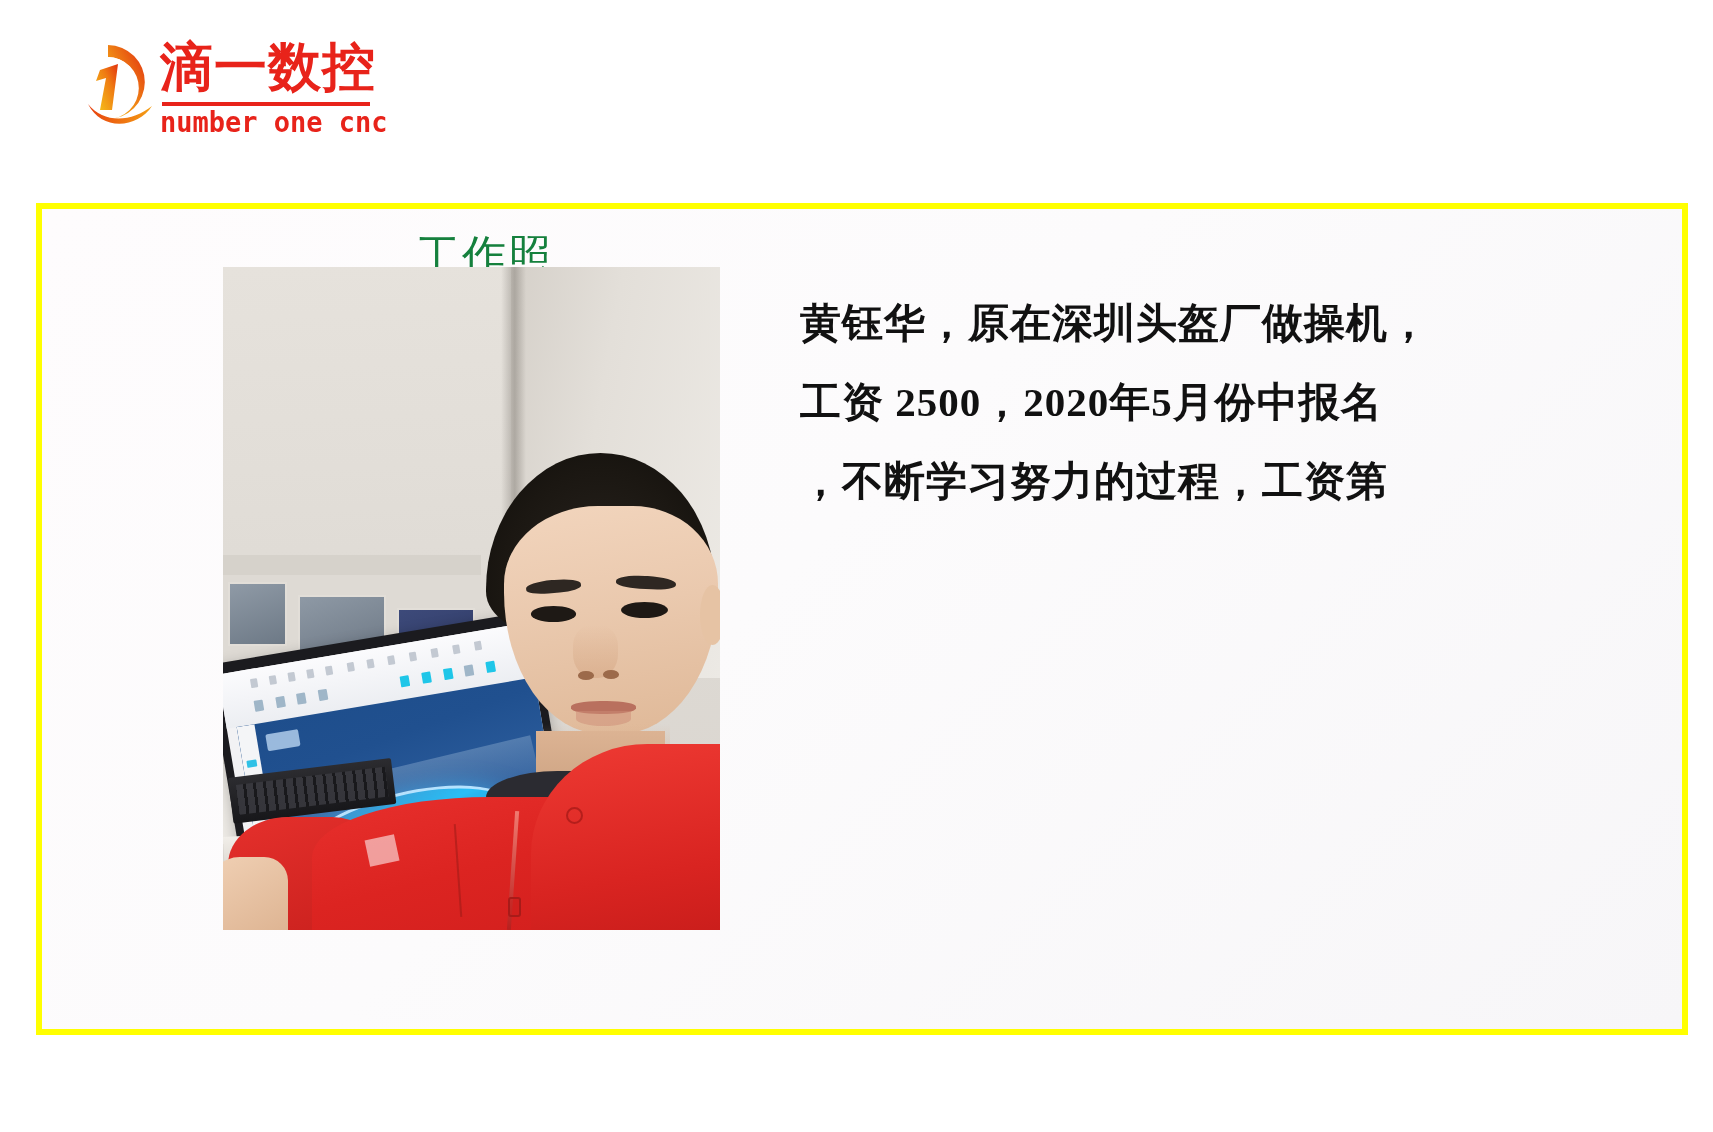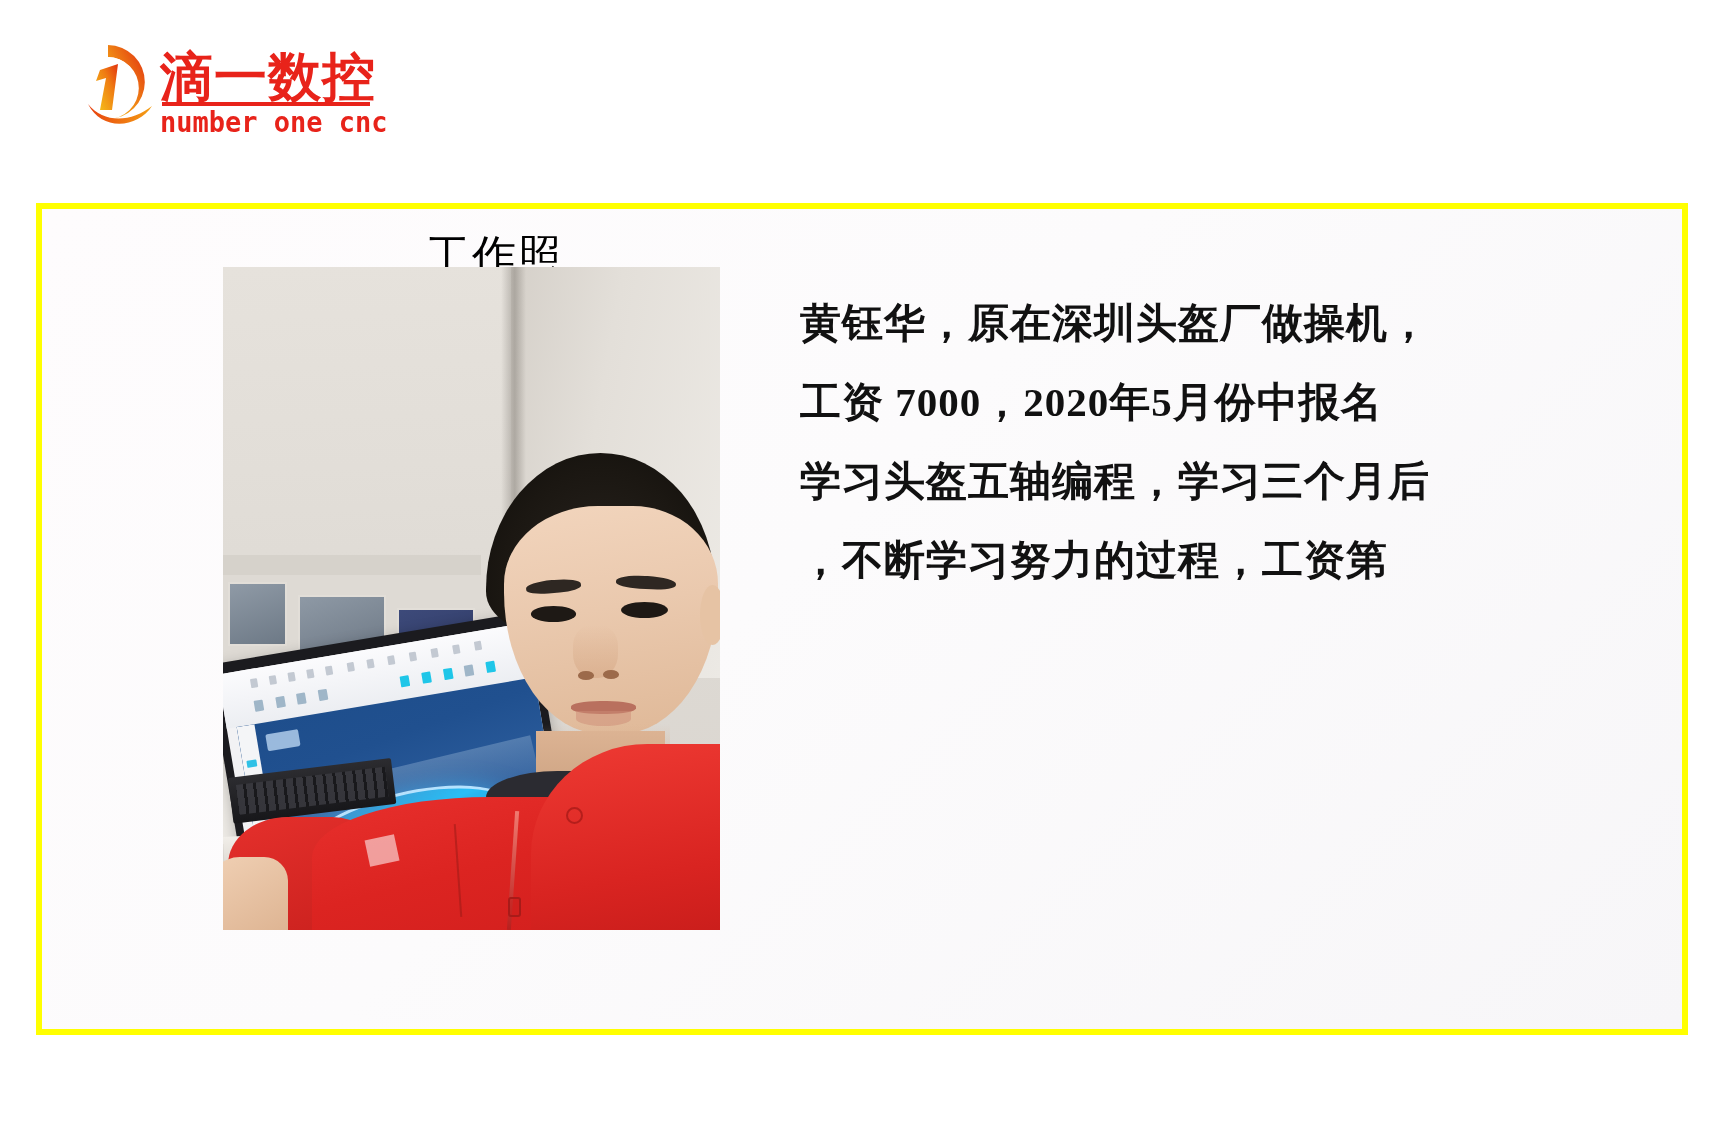--- a/index.html
+++ b/index.html
@@ -59,7 +59,6 @@
     color: #e8231a;
     line-height: 58px;
     white-space: nowrap;
-    margin-top: 10px;
   }
   .logo-cn-underline {
     position: absolute;

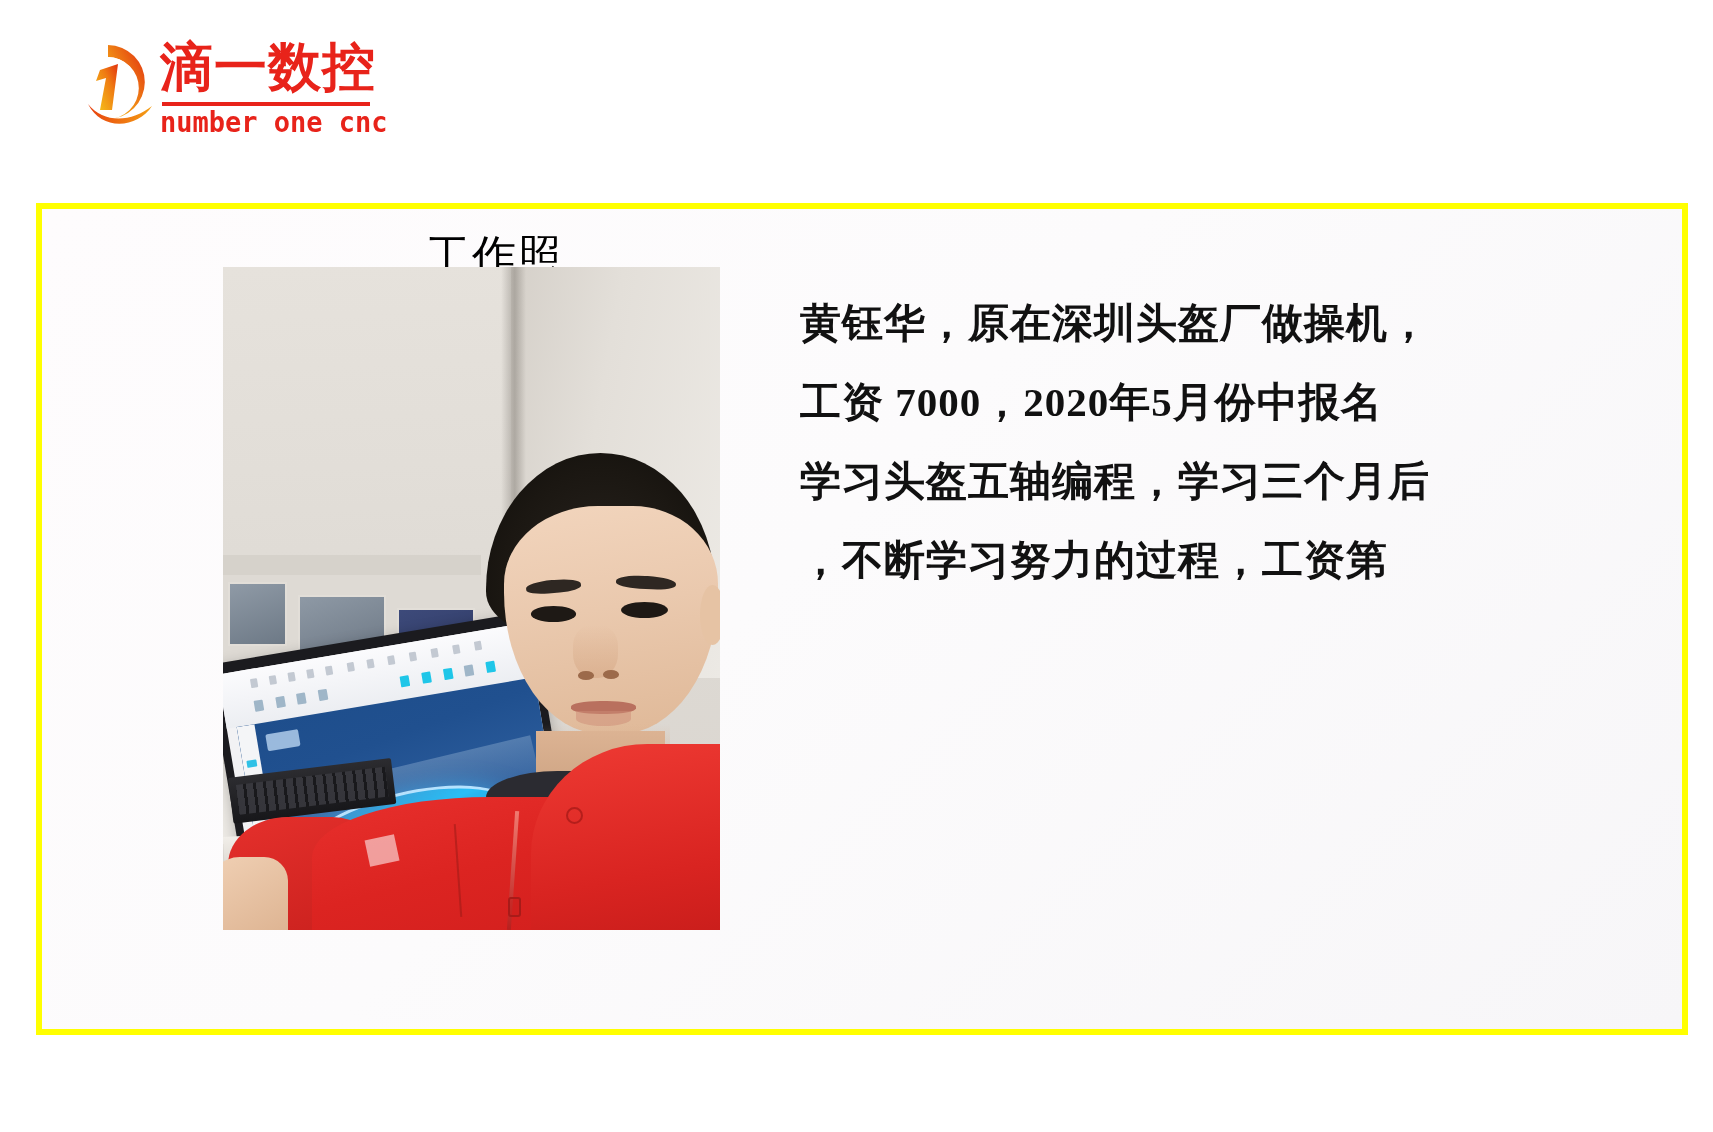--- a/index.html
+++ b/index.html
@@ -119,10 +119,9 @@
     font-size: 44px;
     font-weight: 500;
     letter-spacing: 2px;
-    color: #000000;
+    color: #15803d;
     white-space: nowrap;
     line-height: 50px;
-    margin-left: 10px;
   }
 
   .photo {

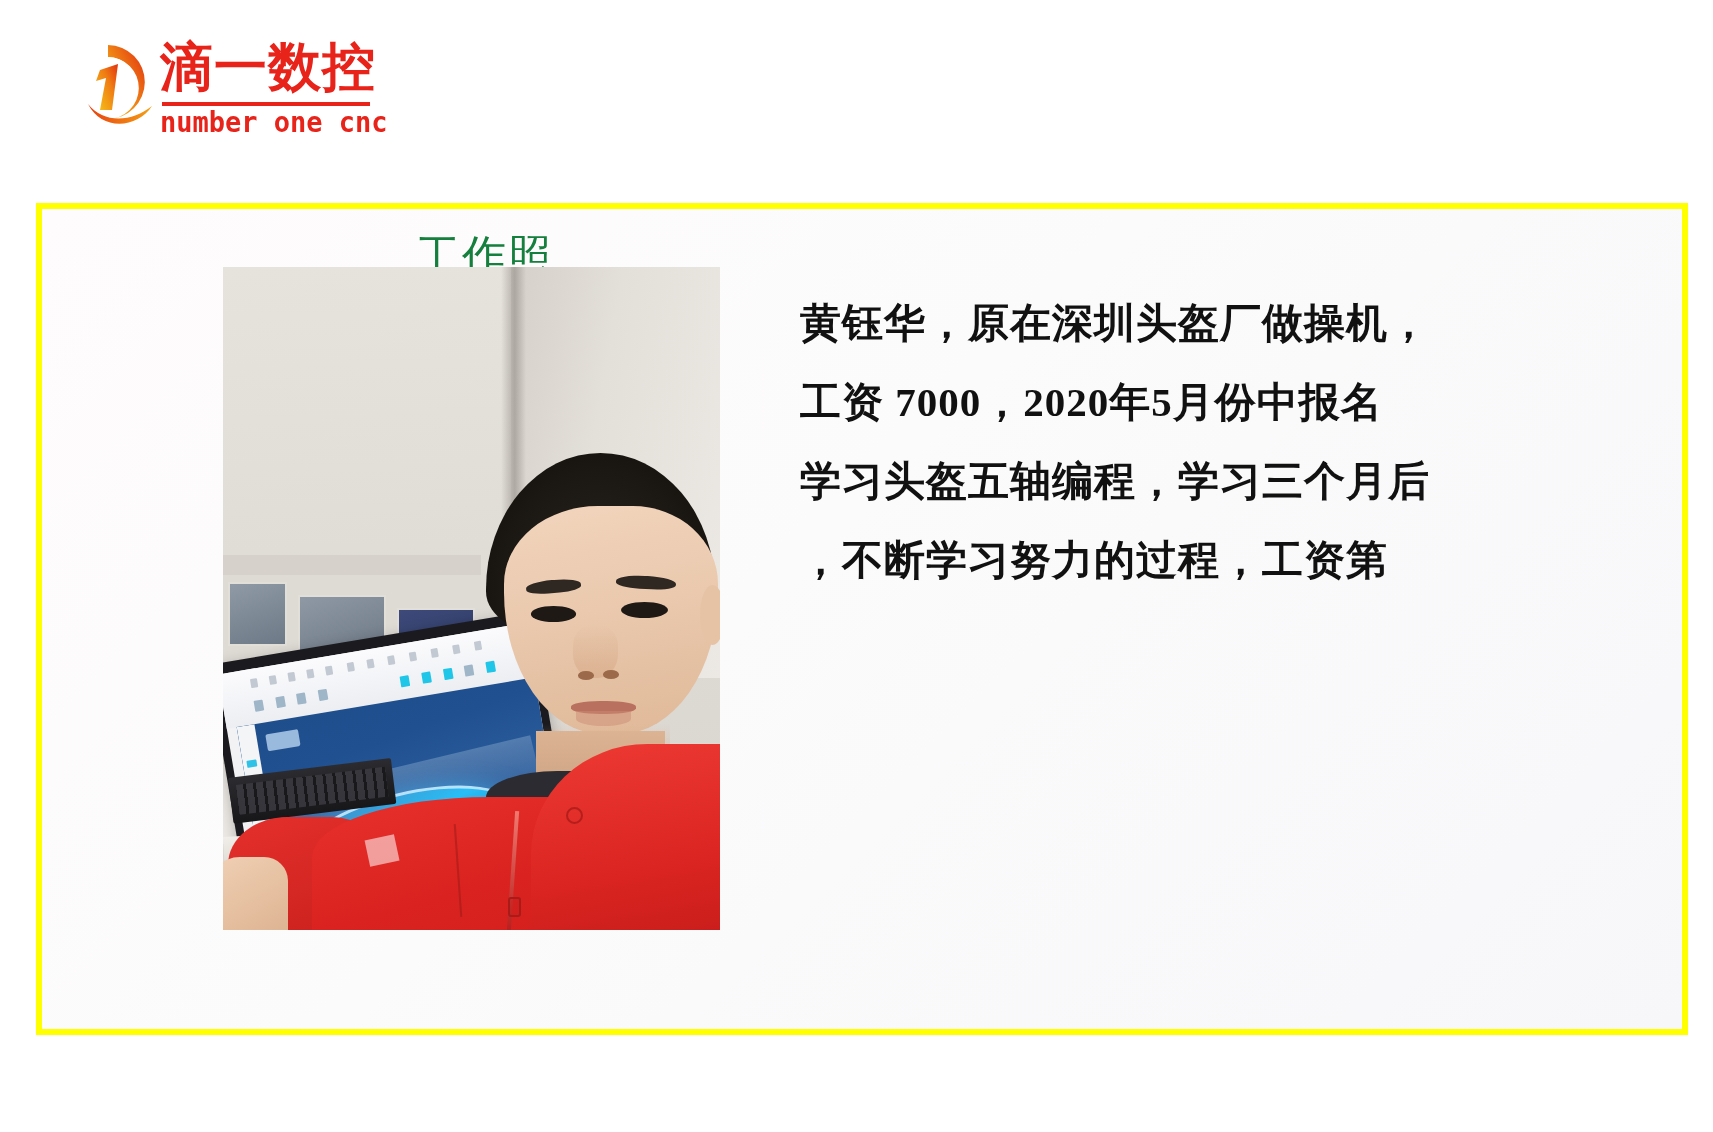--- a/index.html
+++ b/index.html
@@ -611,7 +611,7 @@
 
   <div class="body-text">
     <span class="tline">黄钰华，原在深圳头盔厂做操机，</span>
-    <span class="tline">工资 7000，2020年5月份中报名</span>
+    <span class="tline">工资 2500，2020年5月份中报名</span>
     <span class="tline">学习头盔五轴编程，学习三个月后</span>
     <span class="tline">，不断学习努力的过程，工资第</span>
   </div>

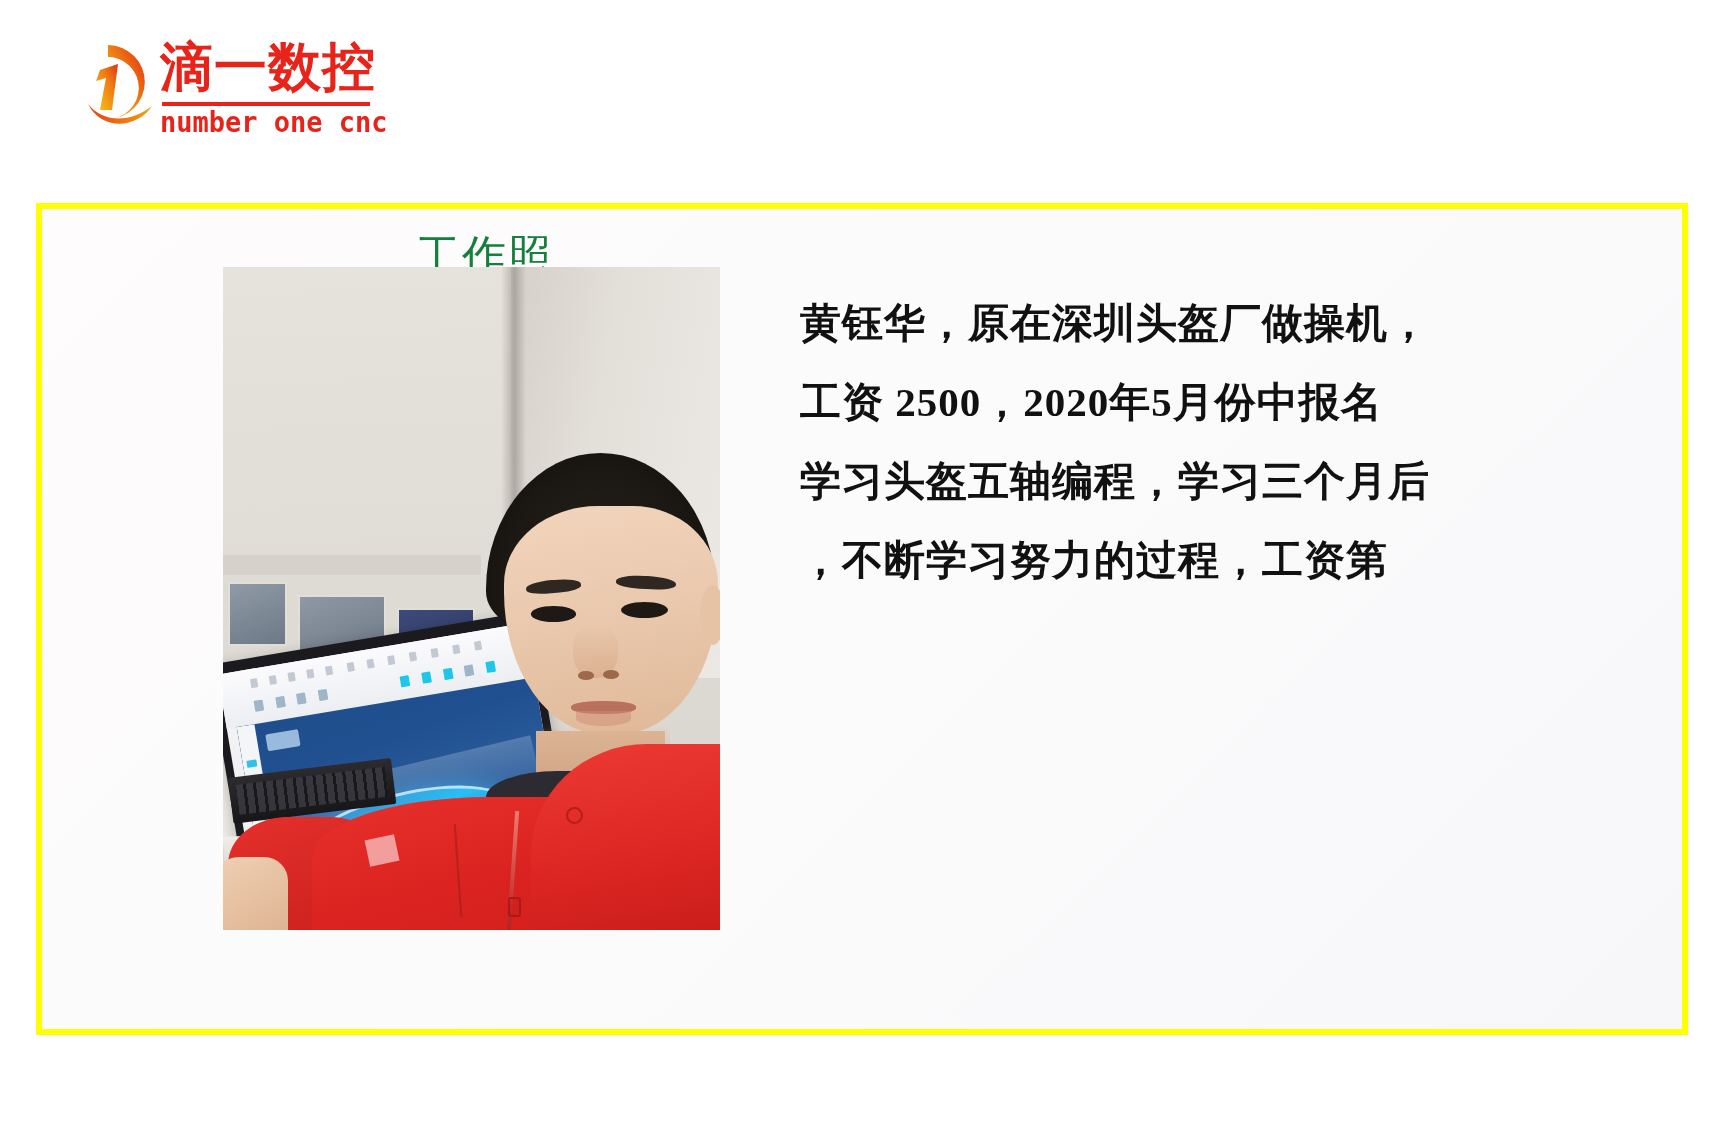--- a/index.html
+++ b/index.html
@@ -612,7 +612,6 @@
   <div class="body-text">
     <span class="tline">黄钰华，原在深圳头盔厂做操机，</span>
     <span class="tline">工资 2500，2020年5月份中报名</span>
-    <span class="tline">学习头盔五轴编程，学习三个月后</span>
     <span class="tline">，不断学习努力的过程，工资第</span>
   </div>
 

